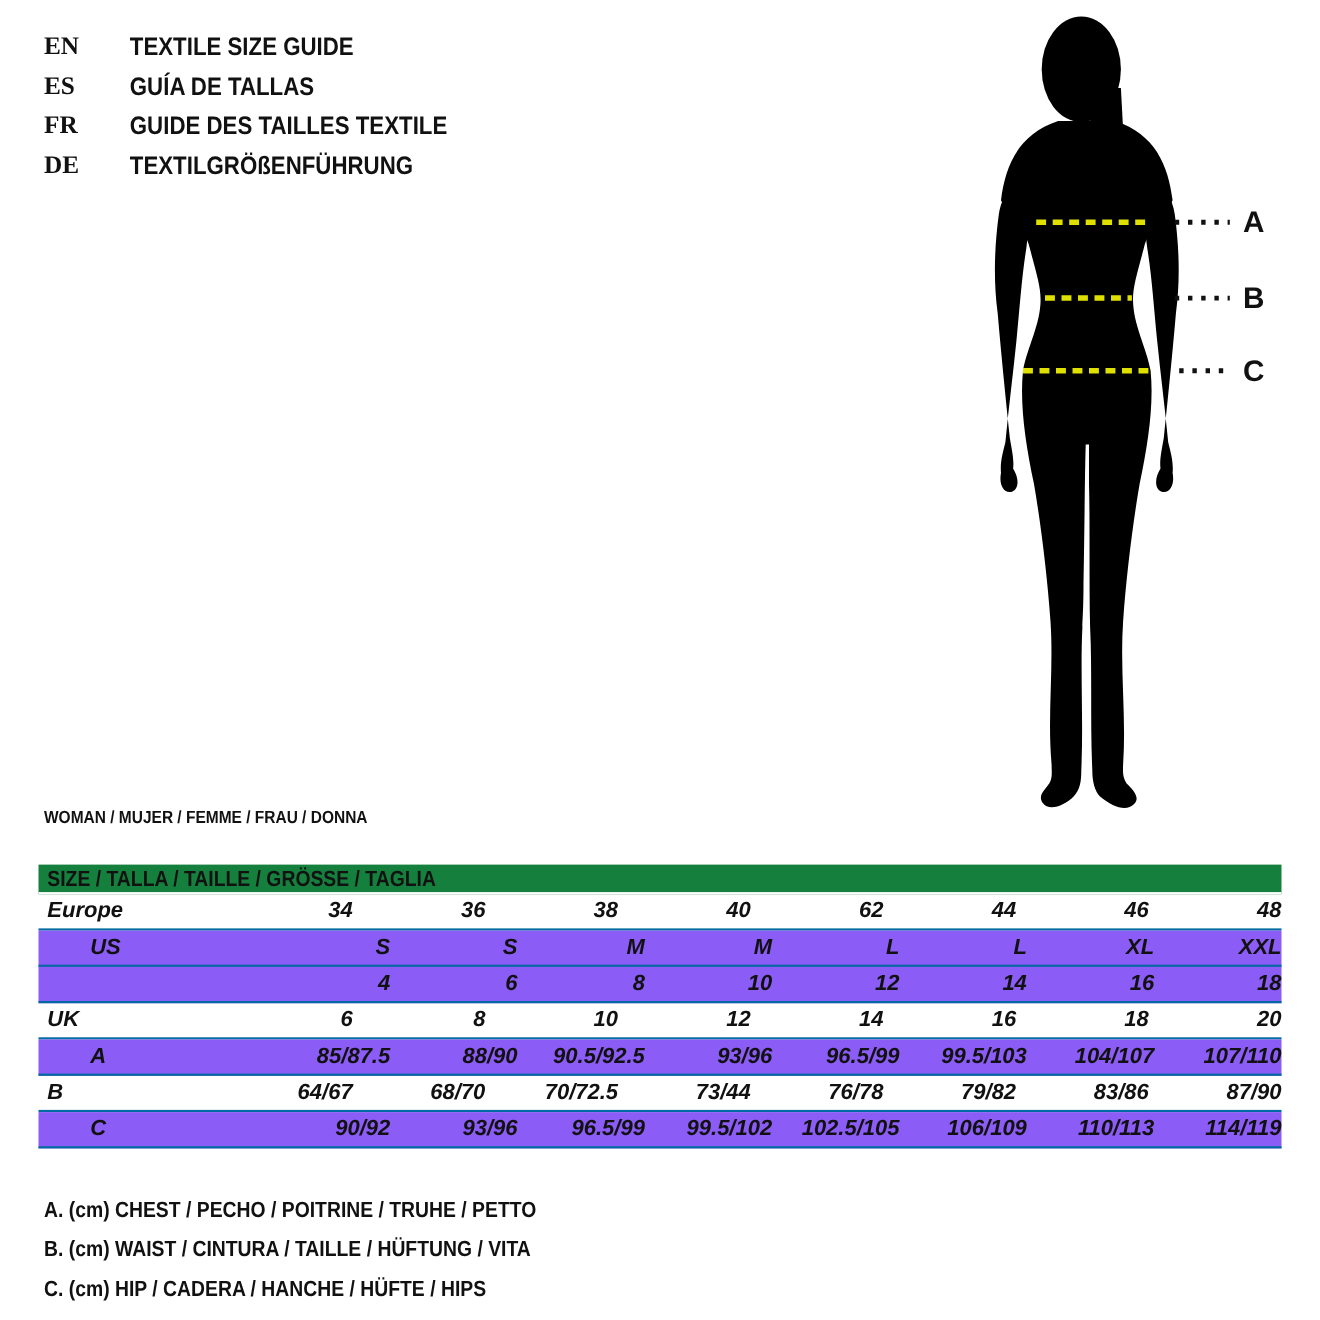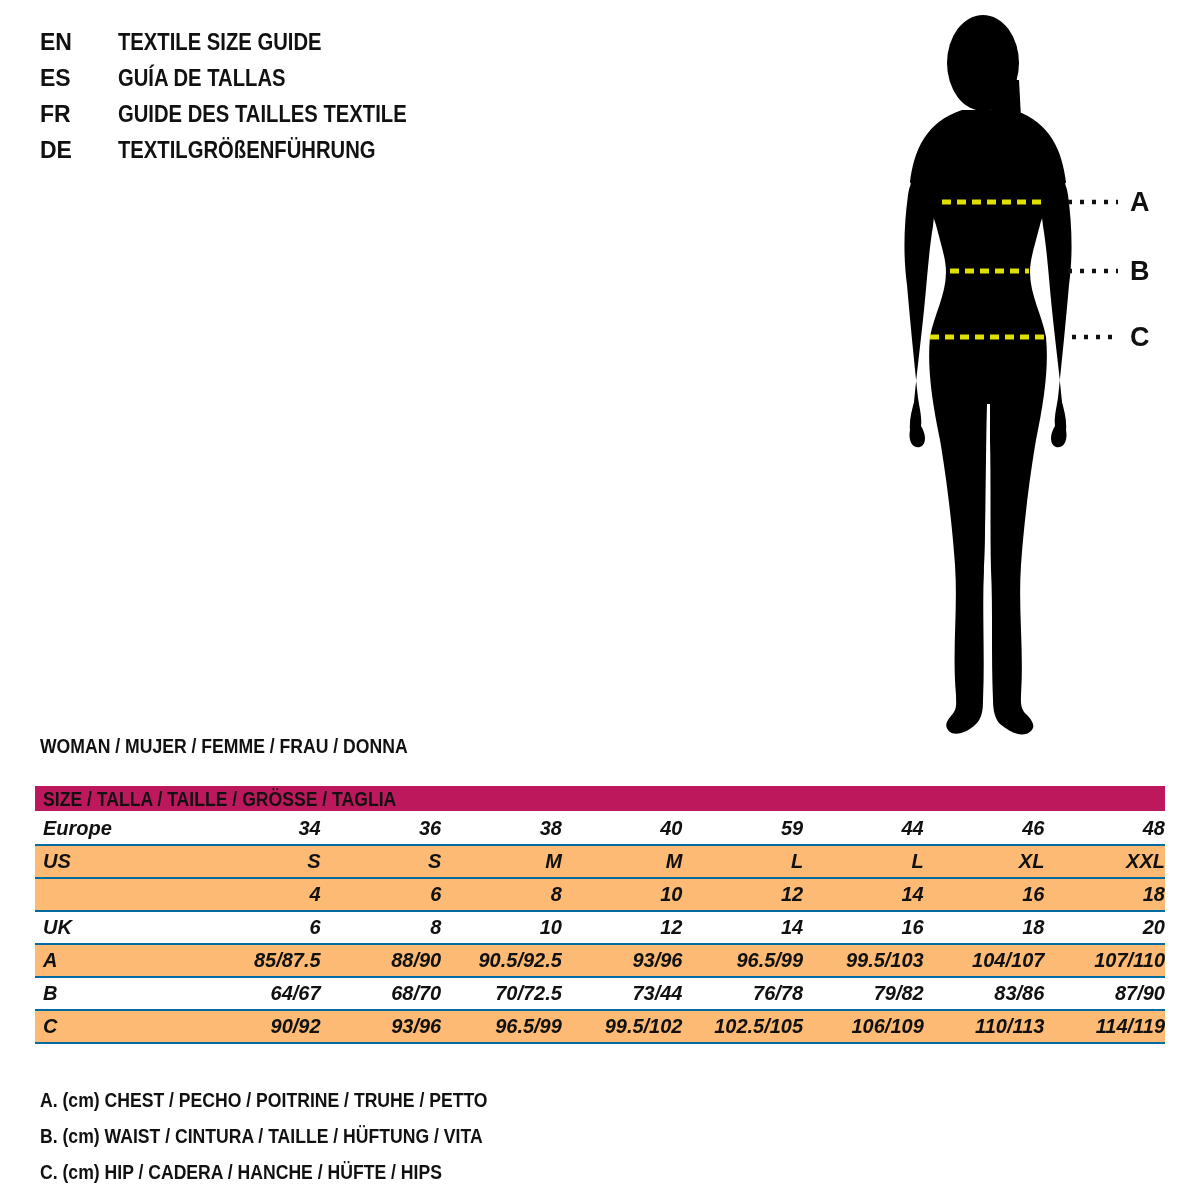--- a/index.html
+++ b/index.html
@@ -11,7 +11,7 @@
   
   .langs{position:absolute;left:40px;top:24px;}
   .lang-row{display:flex;height:36px;align-items:center;}
-  .lang-code{width:78px;font-size:23px;font-weight:bold;}
+  .lang-code{width:78px;font-size:23px;font-weight:bold;font-family:Liberation Serif, serif;}
   .lang-label{font-size:23px;font-weight:bold;}
   
   .figure-wrap{position:absolute;left:900px;top:10px;width:260px;height:730px;}

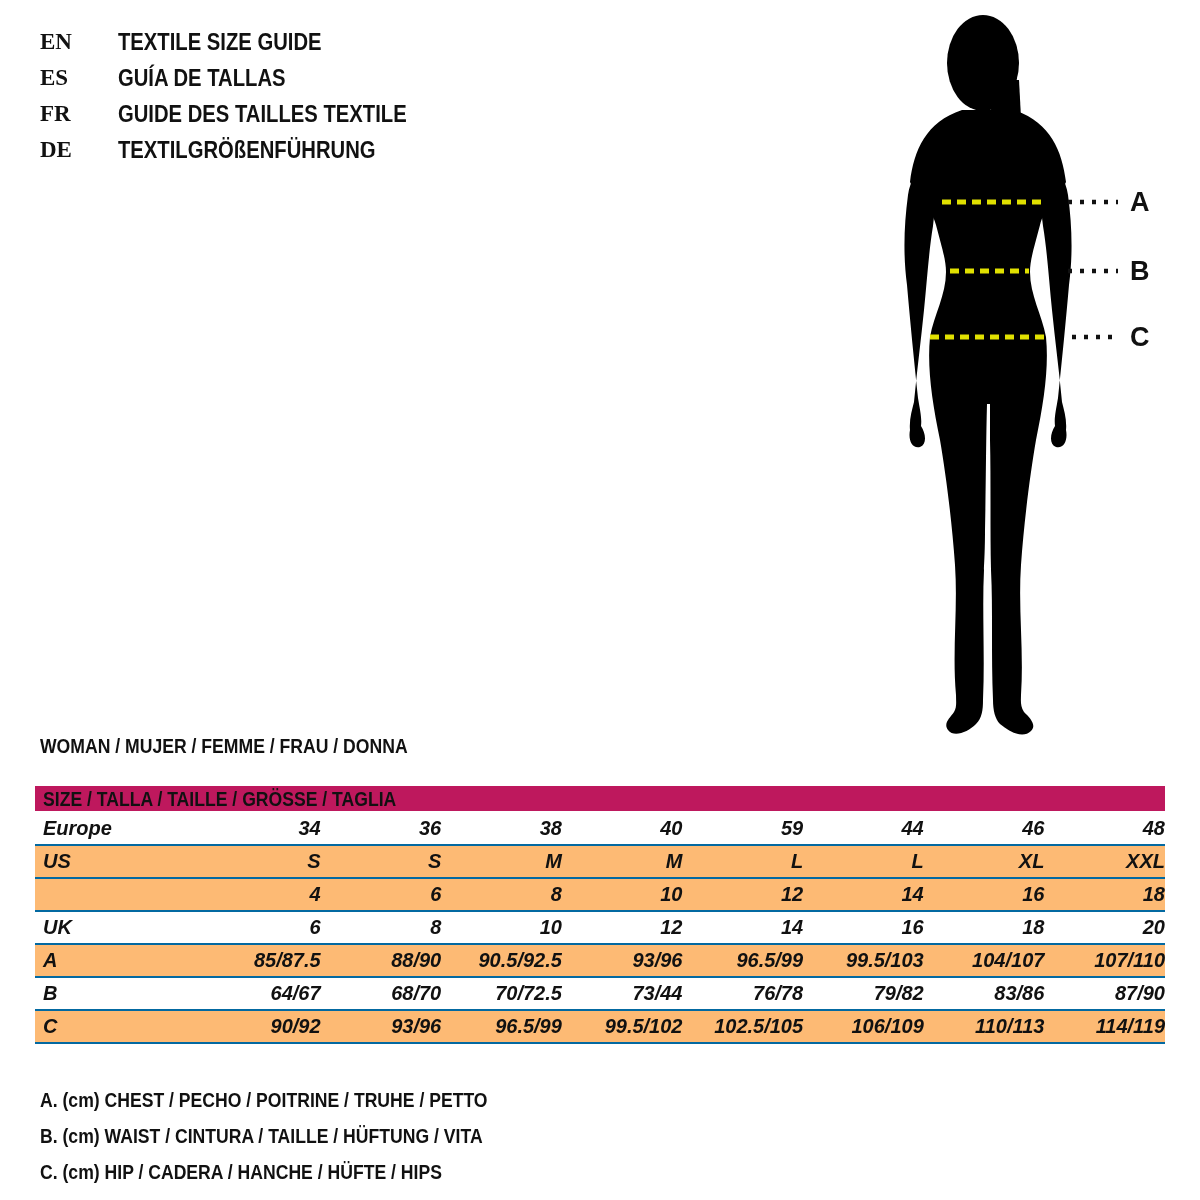--- a/index.html
+++ b/index.html
@@ -16,7 +16,7 @@
   
   .figure-wrap{position:absolute;left:900px;top:10px;width:260px;height:730px;}
   
-  .woman-heading{position:absolute;left:40px;top:735px;font-size:20px;font-weight:bold;}
+  .woman-heading{position:absolute;left:40px;top:735px;font-size:16px;font-weight:bold;}
   
   .size-table{position:absolute;left:35px;top:786px;width:1130px;font-weight:bold;font-size:20px;}
   .thead{height:27px;line-height:27px;background:#be185d;padding-left:8px;border-bottom:2px solid #fff;box-sizing:border-box;}

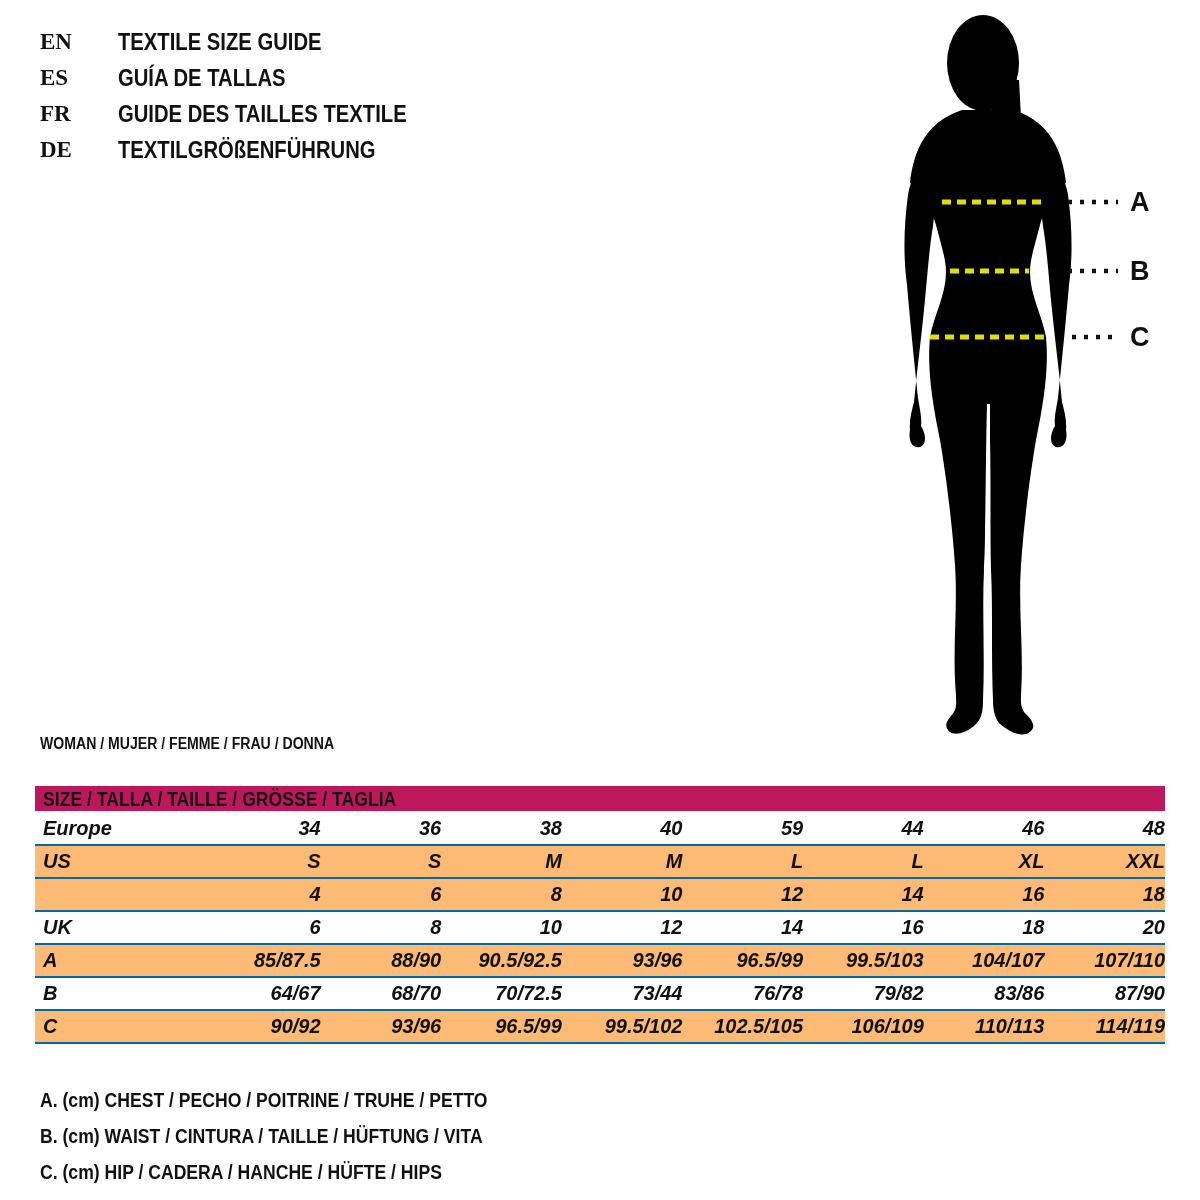--- a/index.html
+++ b/index.html
@@ -19,7 +19,7 @@
   .woman-heading{position:absolute;left:40px;top:735px;font-size:16px;font-weight:bold;}
   
   .size-table{position:absolute;left:35px;top:786px;width:1130px;font-weight:bold;font-size:20px;}
-  .thead{height:27px;line-height:27px;background:#be185d;padding-left:8px;border-bottom:2px solid #fff;box-sizing:border-box;}
+  .thead{height:27px;line-height:27px;background:#15803d;padding-left:8px;border-bottom:2px solid #fff;box-sizing:border-box;}
   .trow{display:flex;height:31px;line-height:31px;border-bottom:2px solid #0369a1;font-style:italic;}
   .trow.shaded{background:#fdba74;}
   .tlabel{width:165px;padding-left:8px;box-sizing:border-box;}

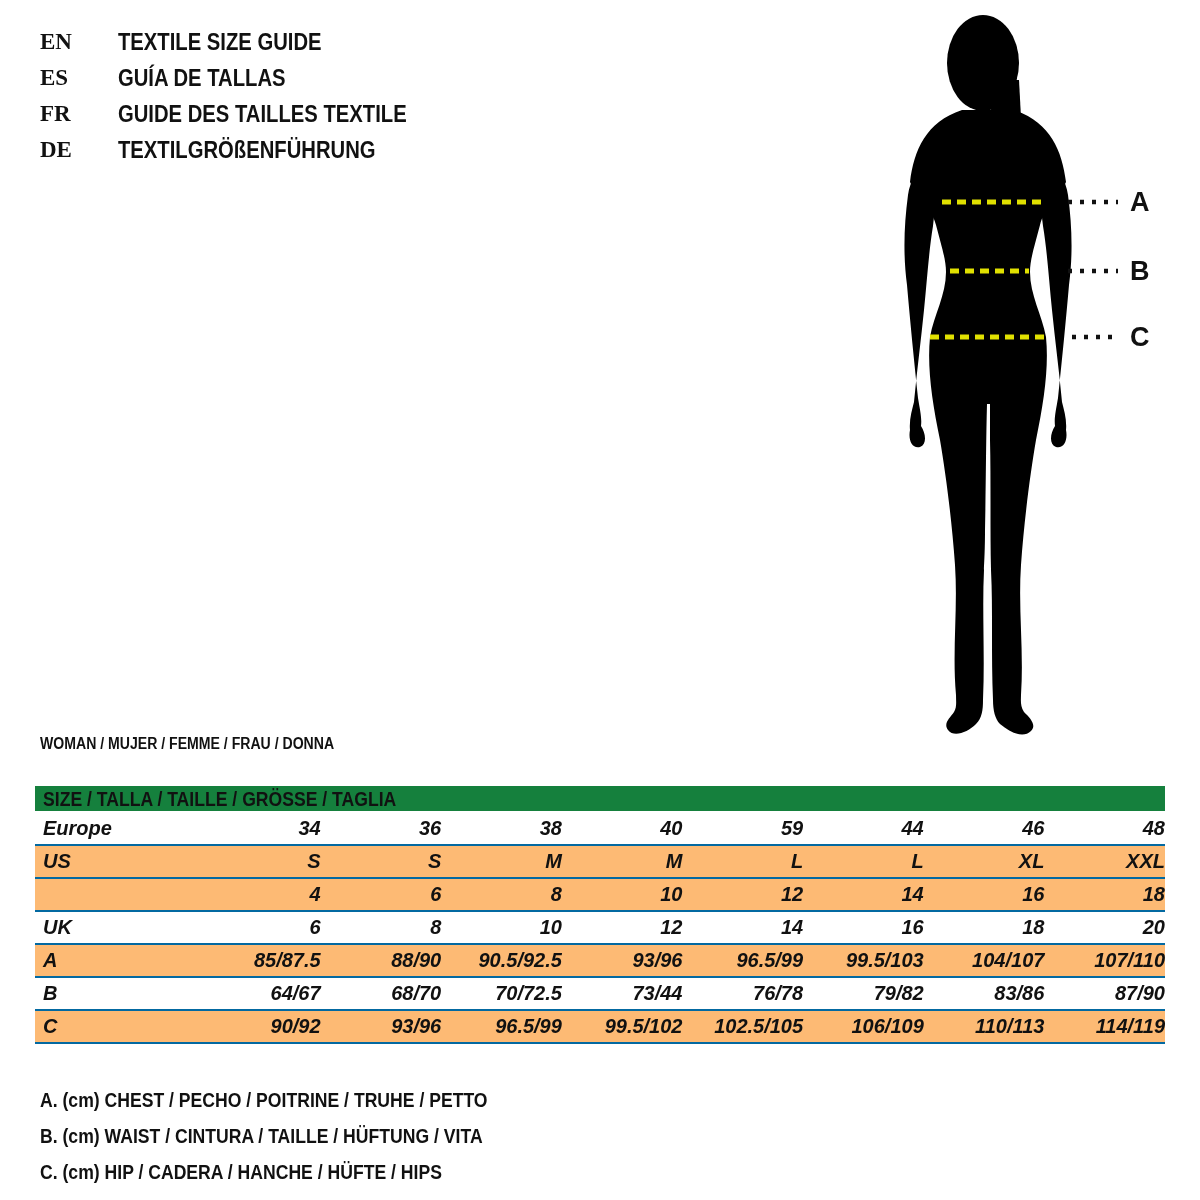--- a/index.html
+++ b/index.html
@@ -144,7 +144,7 @@
       <span class="tcell">36</span>
       <span class="tcell">38</span>
       <span class="tcell">40</span>
-      <span class="tcell">59</span>
+      <span class="tcell">62</span>
       <span class="tcell">44</span>
       <span class="tcell">46</span>
       <span class="tcell">48</span>

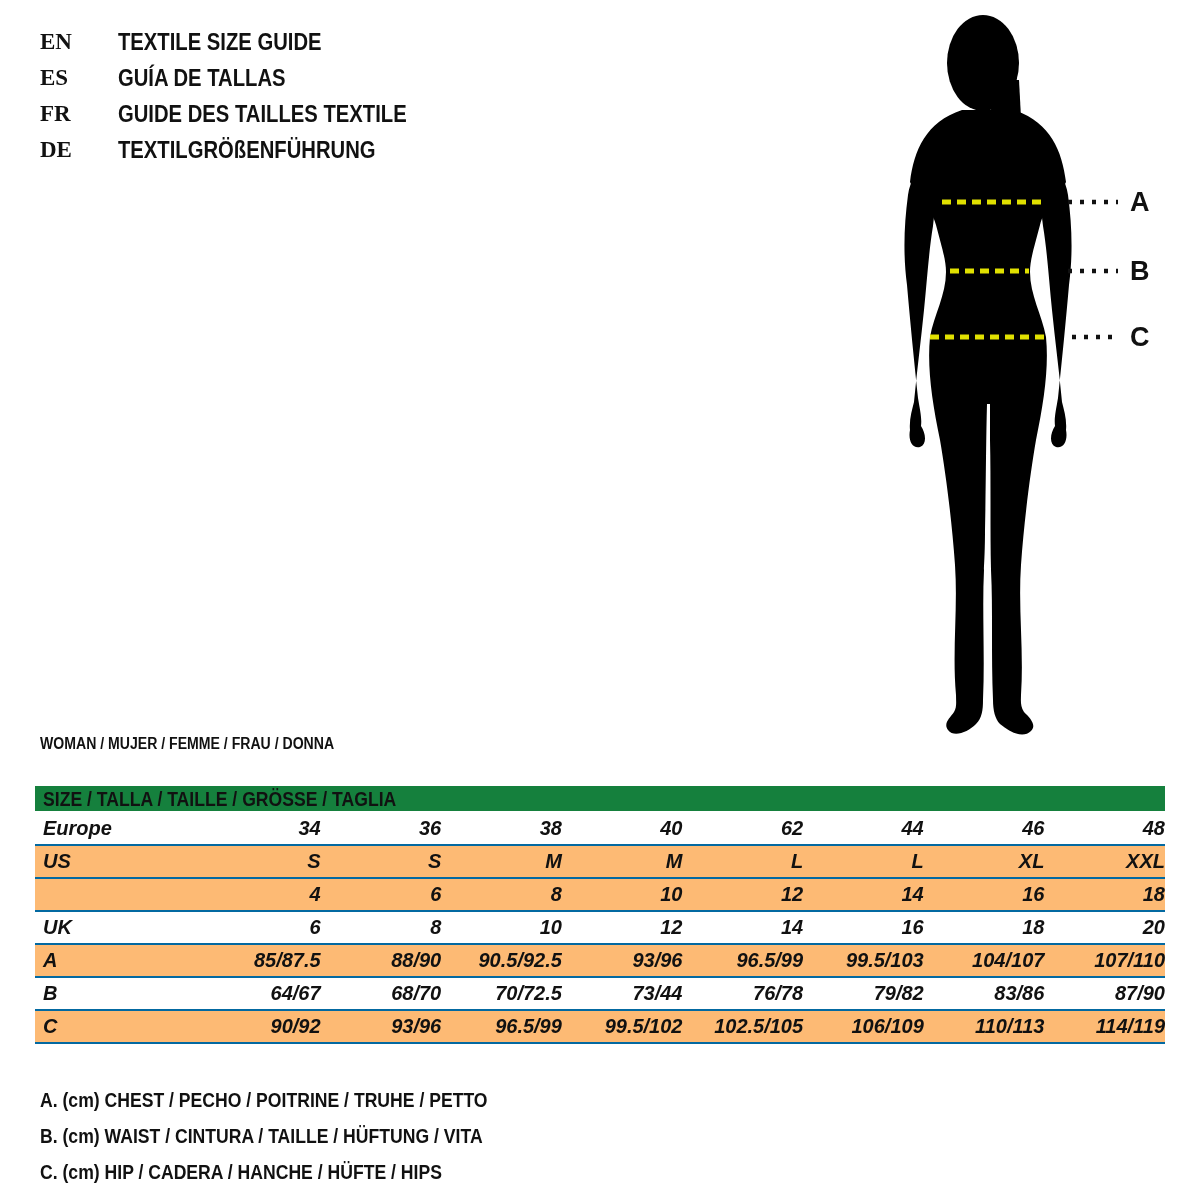--- a/index.html
+++ b/index.html
@@ -21,7 +21,7 @@
   .size-table{position:absolute;left:35px;top:786px;width:1130px;font-weight:bold;font-size:20px;}
   .thead{height:27px;line-height:27px;background:#15803d;padding-left:8px;border-bottom:2px solid #fff;box-sizing:border-box;}
   .trow{display:flex;height:31px;line-height:31px;border-bottom:2px solid #0369a1;font-style:italic;}
-  .trow.shaded{background:#fdba74;}
+  .trow.shaded{background:#8b5cf6;padding-left:39px;}
   .tlabel{width:165px;padding-left:8px;box-sizing:border-box;}
   .tcell{flex:1;text-align:right;}
   

